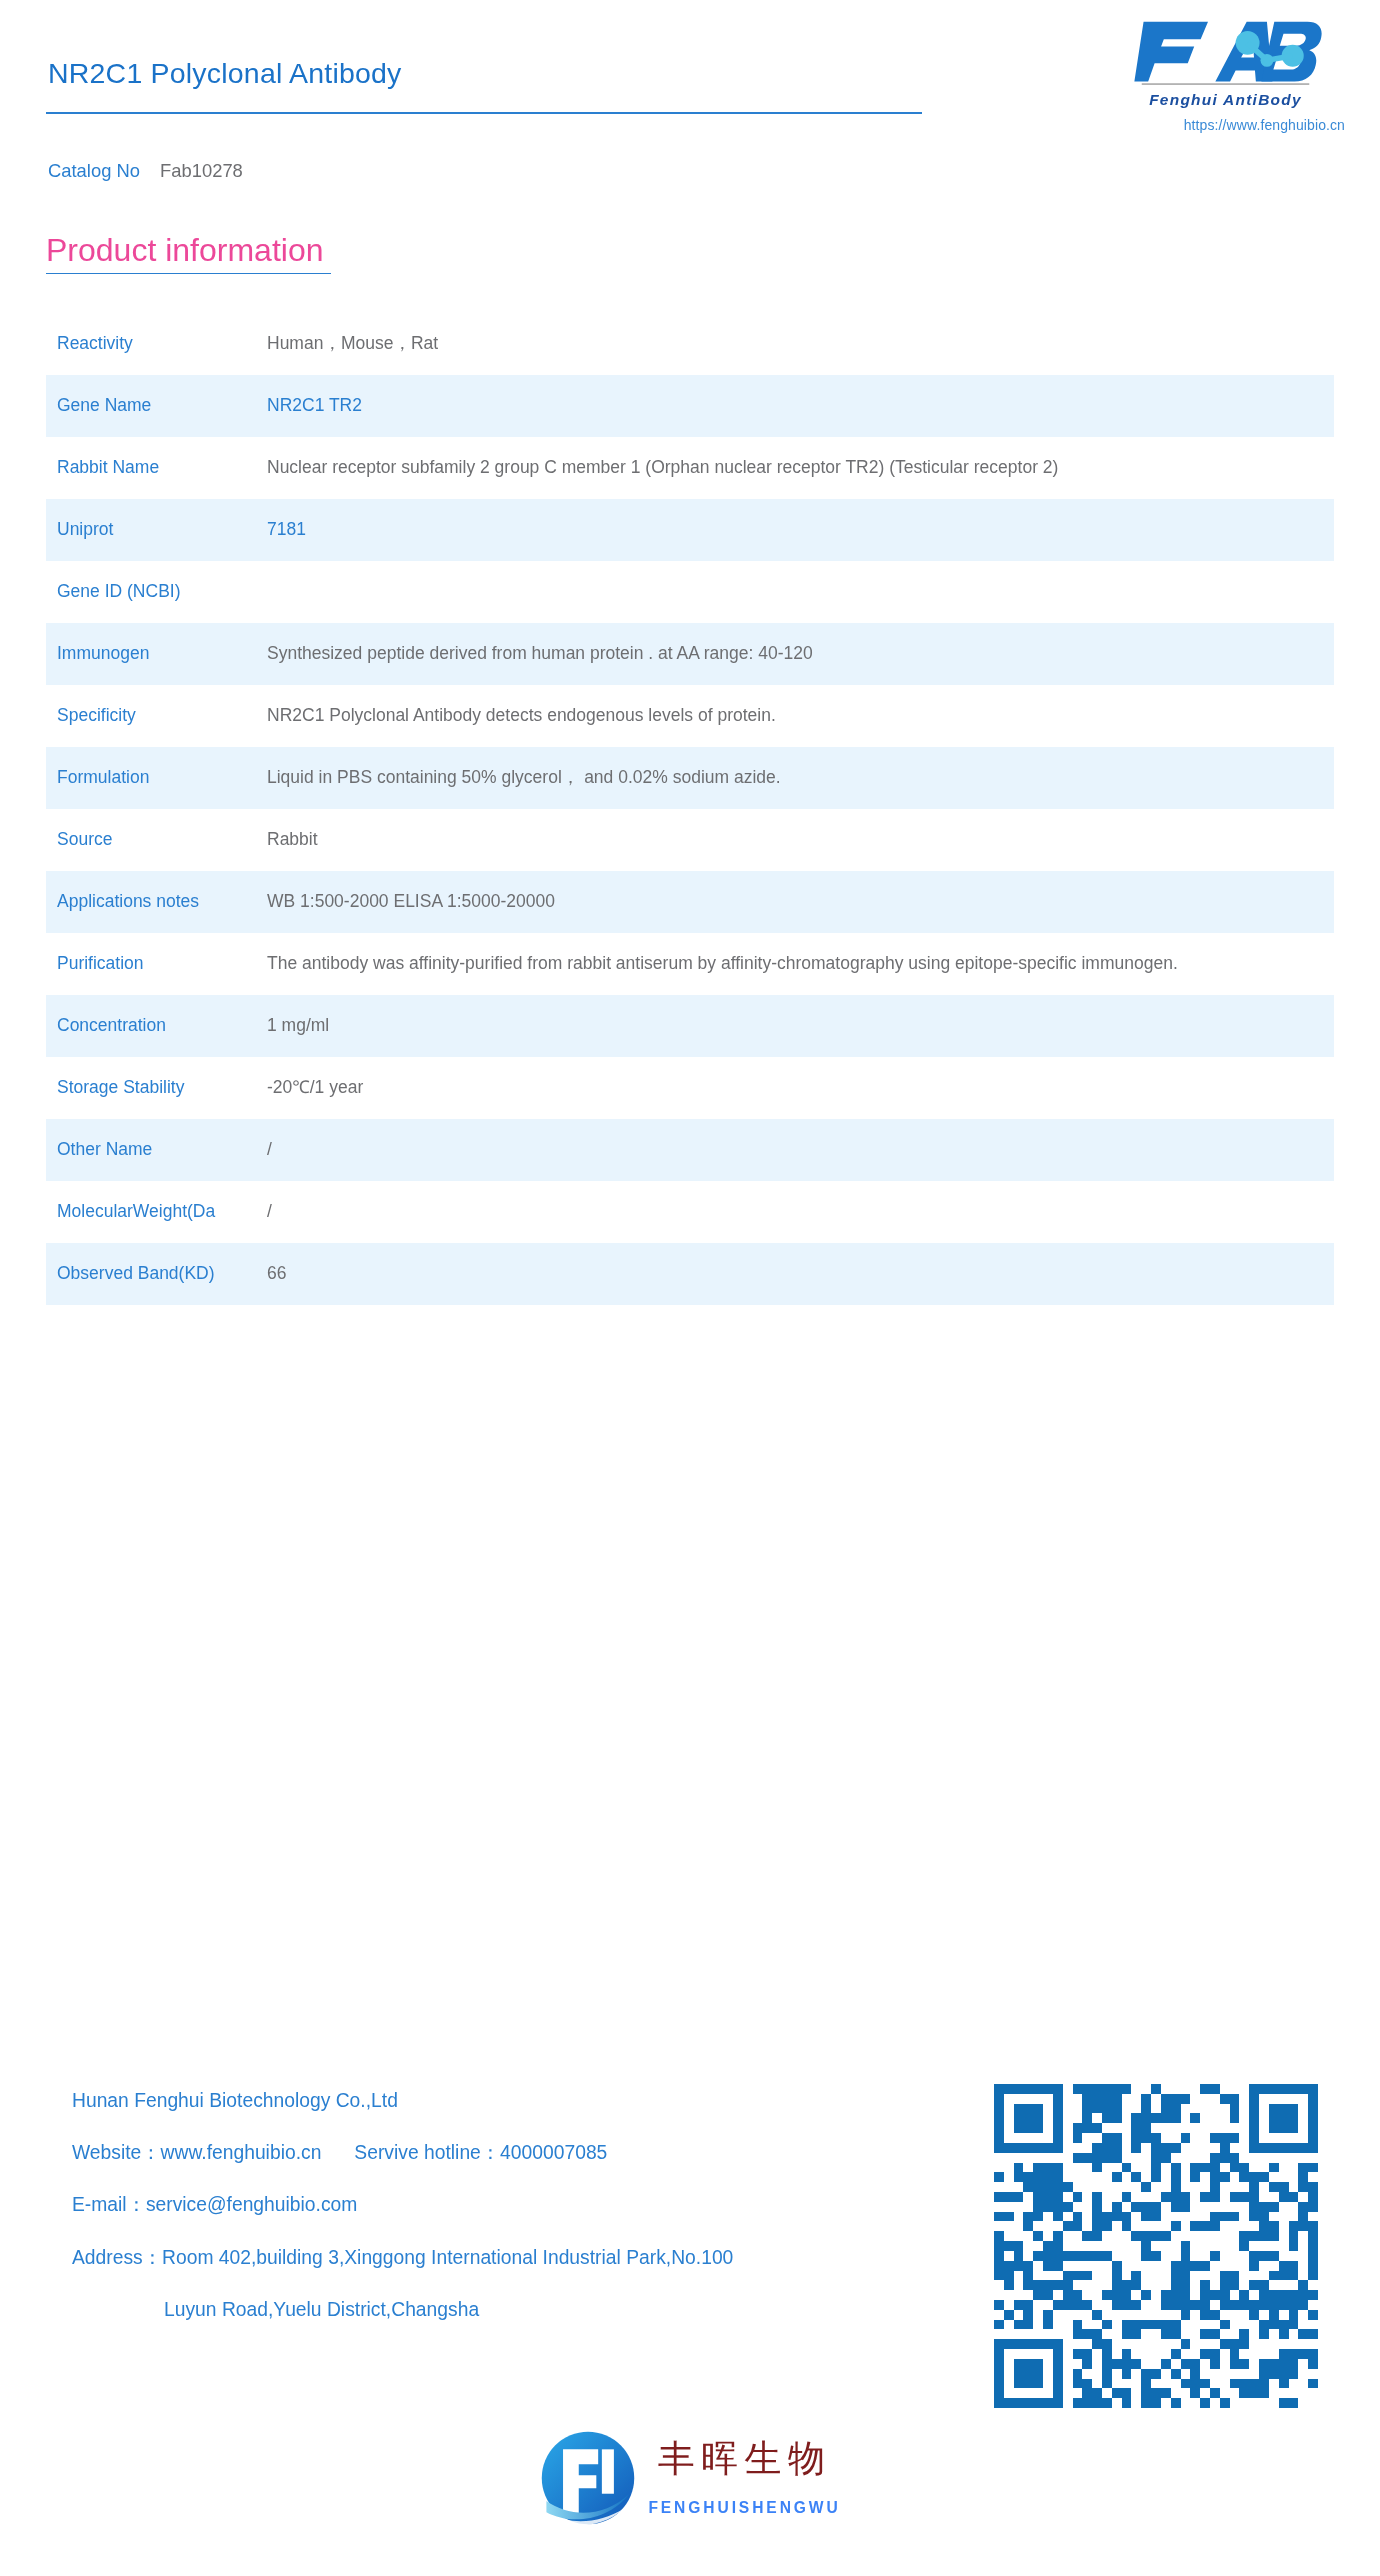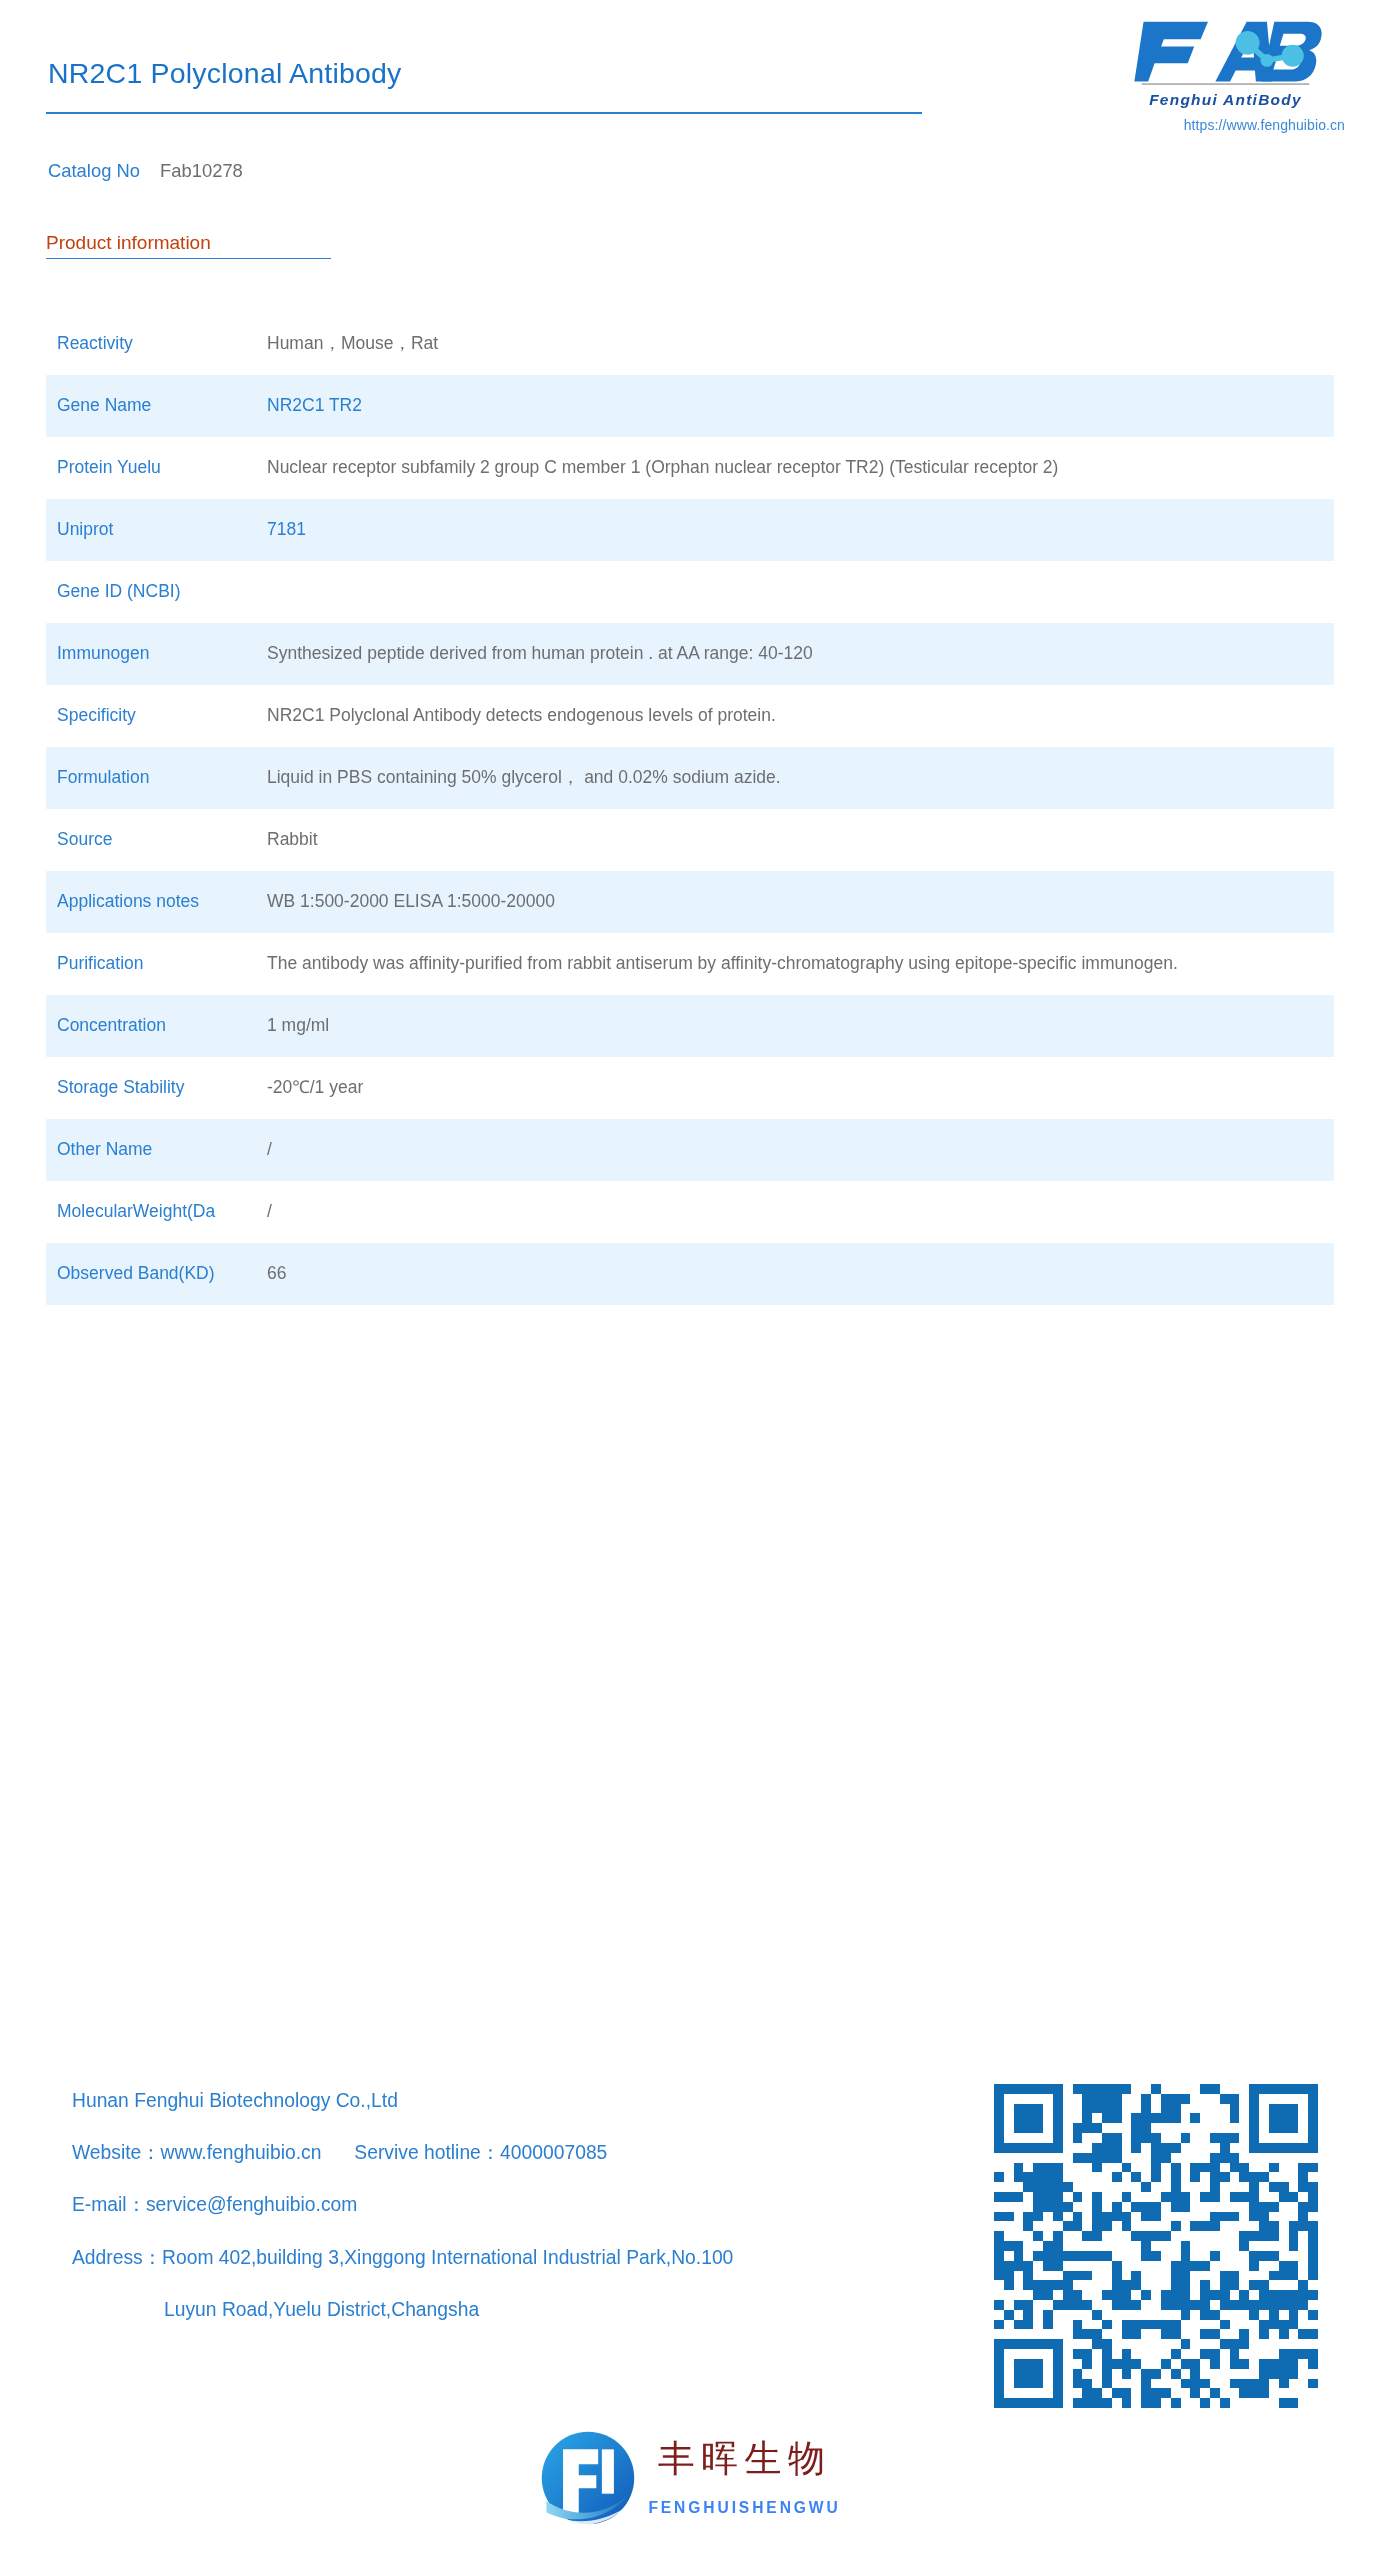--- a/index.html
+++ b/index.html
@@ -83,8 +83,8 @@
     top: 232px;
   }
   .section-title {
-    font-size: 19px;
-    color: #c2410c;
+    font-size: 32px;
+    color: #ec4899;
     font-weight: 400;
     white-space: nowrap;
   }

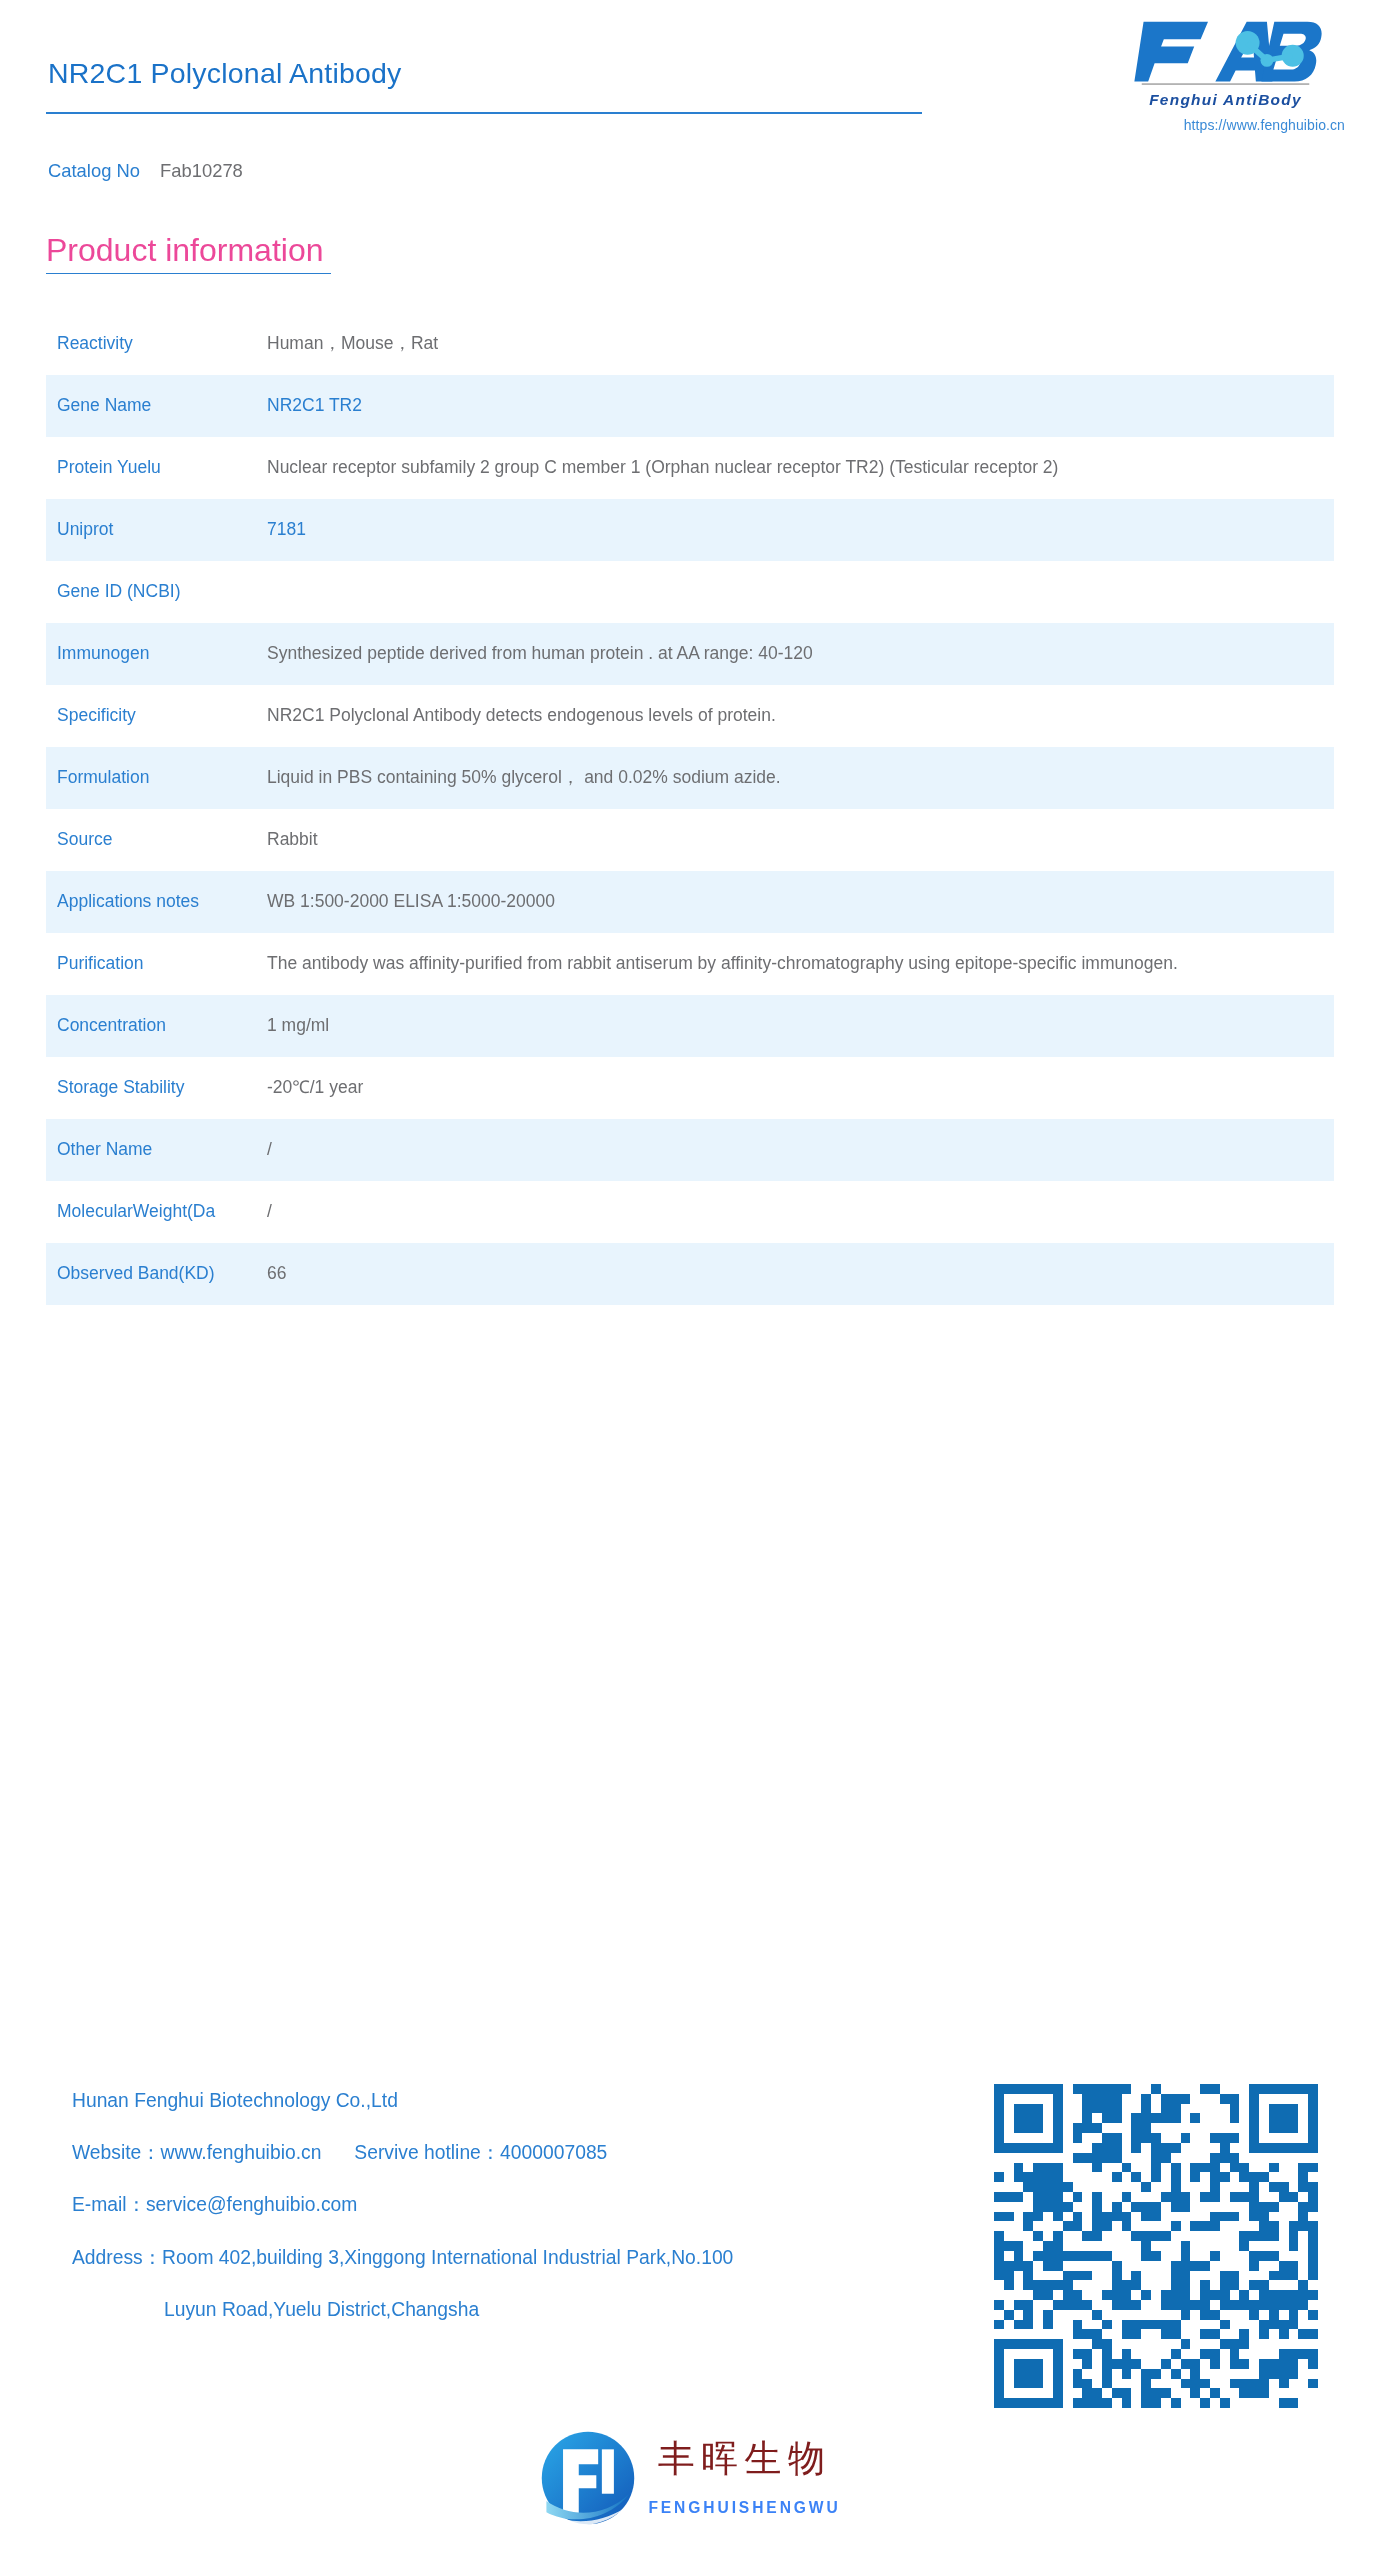--- a/index.html
+++ b/index.html
@@ -254,7 +254,7 @@
       <div class="cell-value accent">NR2C1 TR2</div>
     </div>
     <div class="info-row" style="min-height: 62px;">
-      <div class="cell-label">Protein Yuelu</div>
+      <div class="cell-label">Rabbit Name</div>
       <div class="cell-value">Nuclear receptor subfamily 2 group C member 1 (Orphan nuclear receptor TR2) (Testicular receptor 2)</div>
     </div>
     <div class="info-row striped" style="min-height: 62px;">

